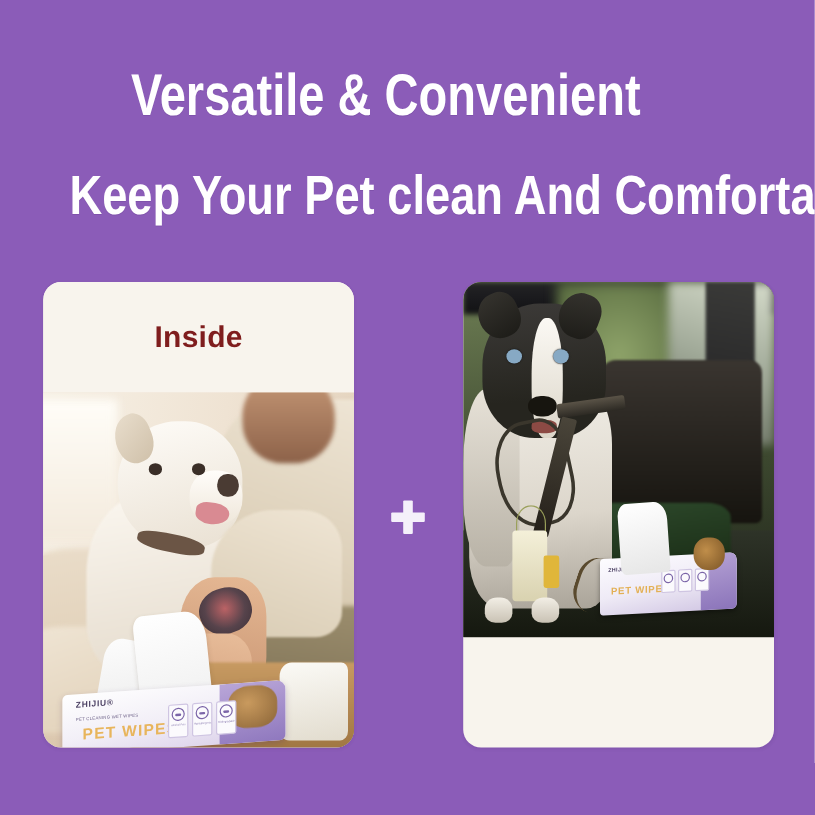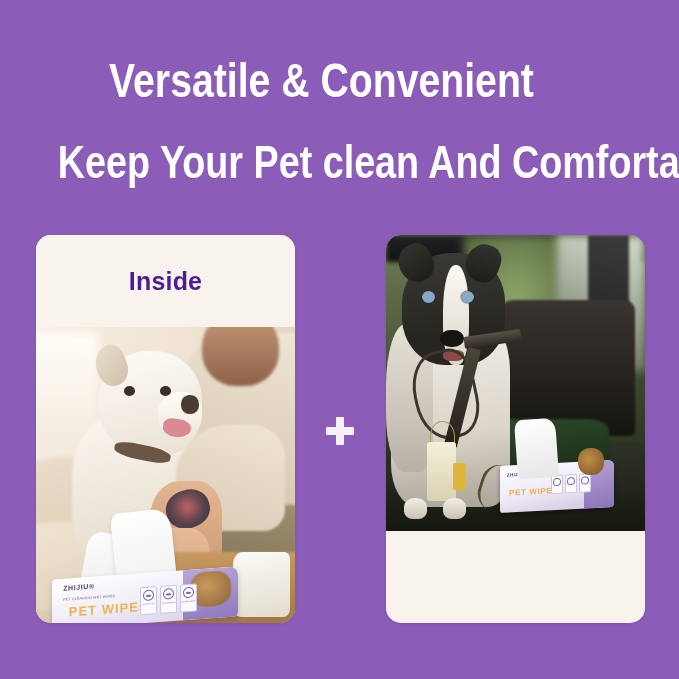--- a/index.html
+++ b/index.html
@@ -83,7 +83,7 @@
     background: #F8F4ED;
   }
   .card-title {
-    color: #4c1d95;
+    color: #7f1d1d;
     font-family: "Liberation Sans", sans-serif;
     font-weight: bold;
     font-size: 25px;

